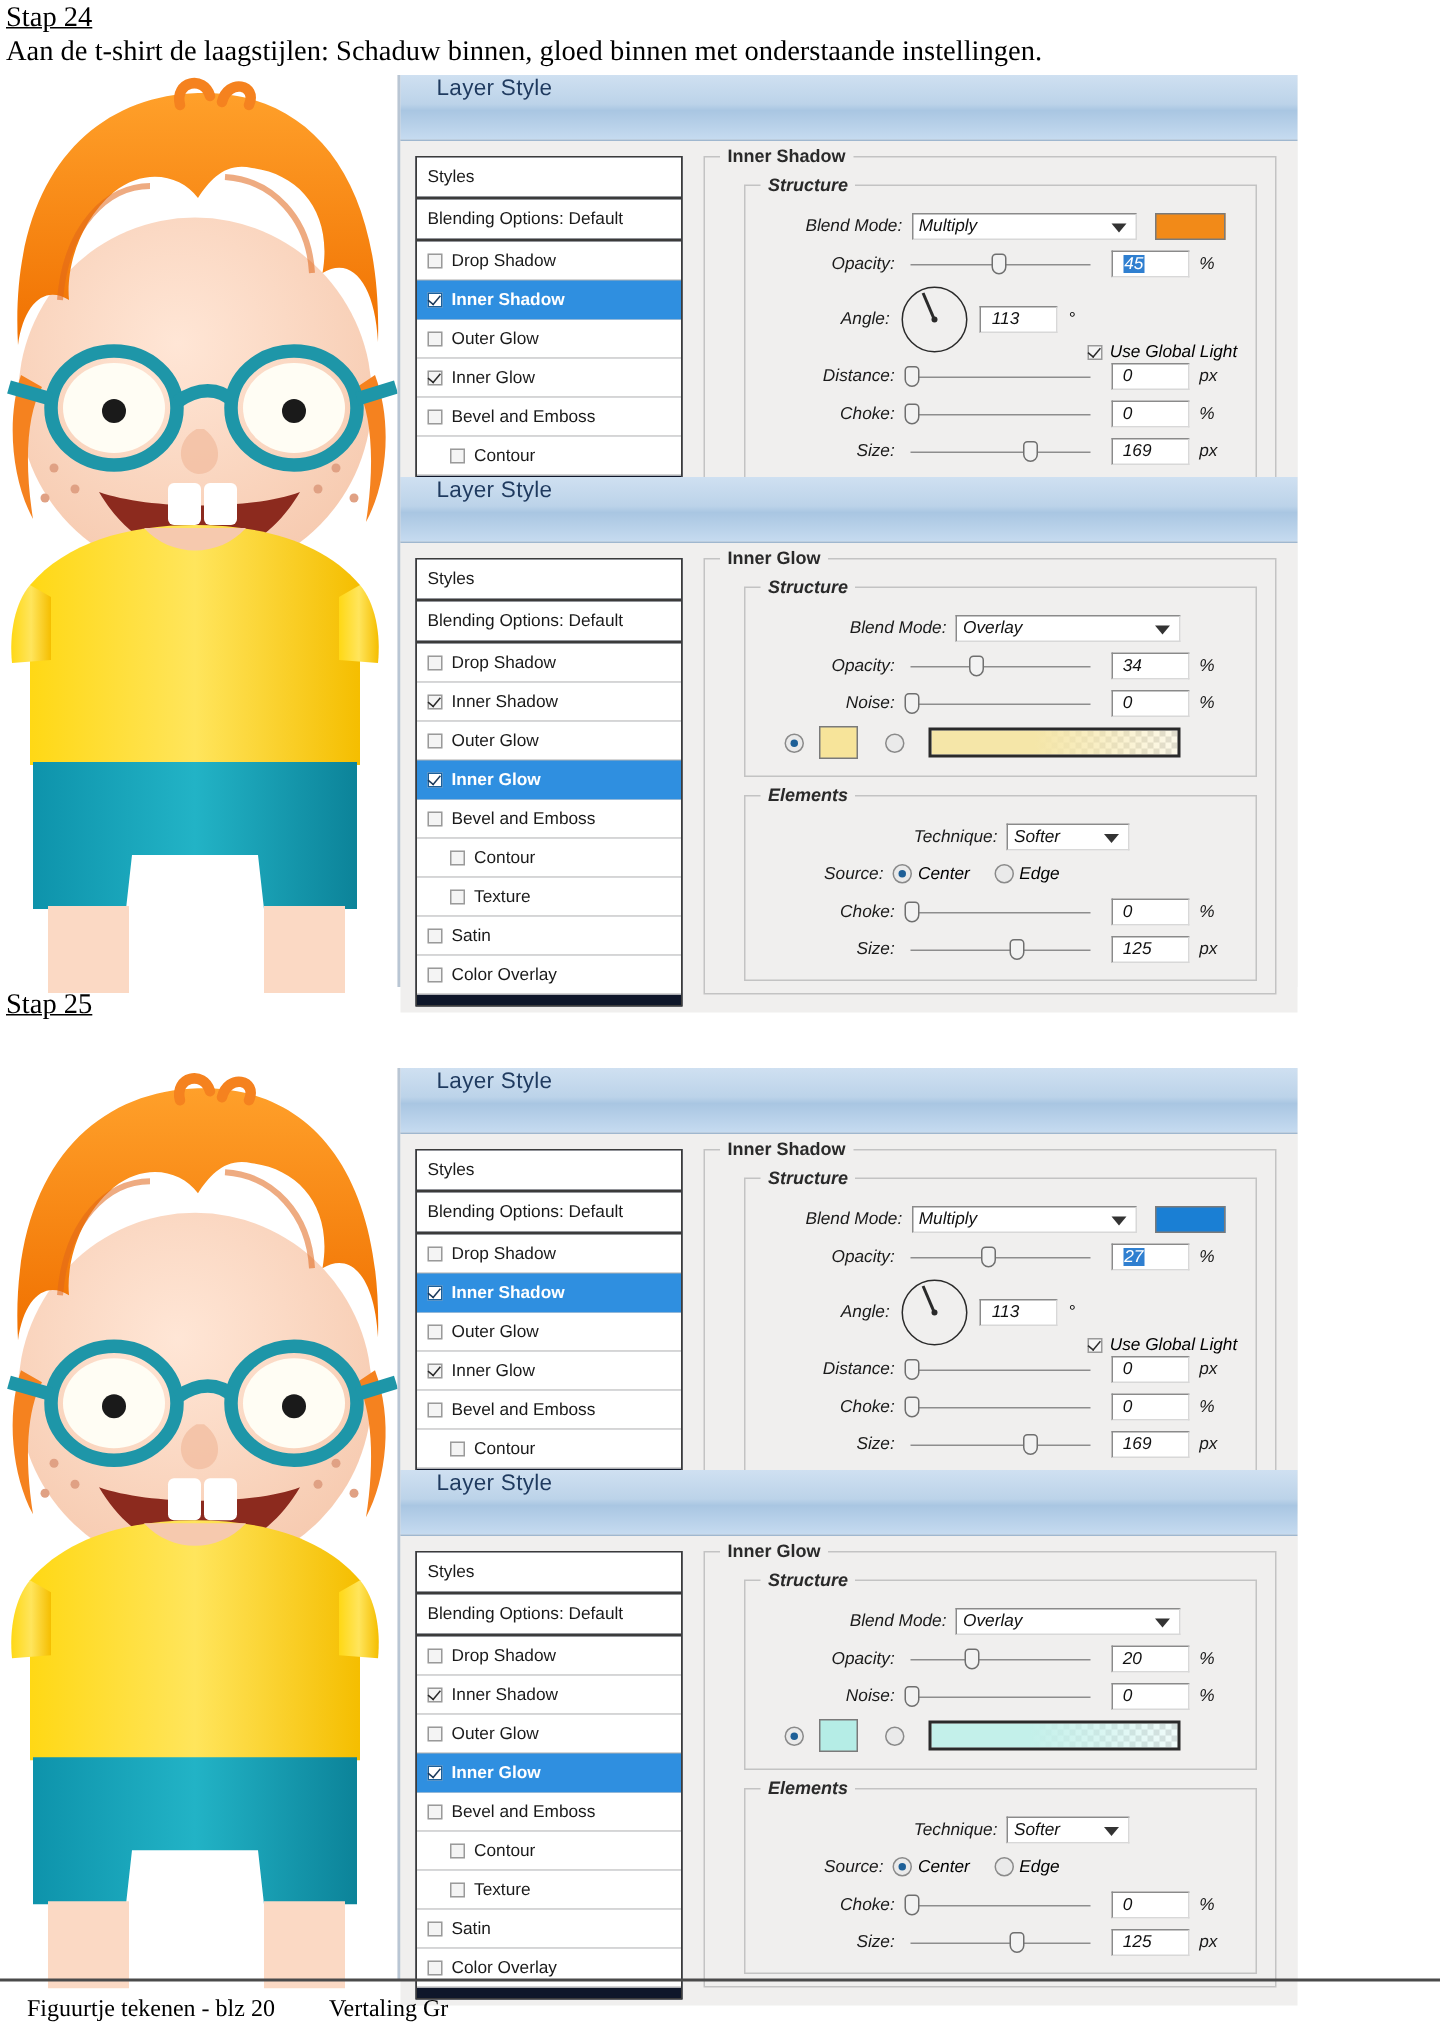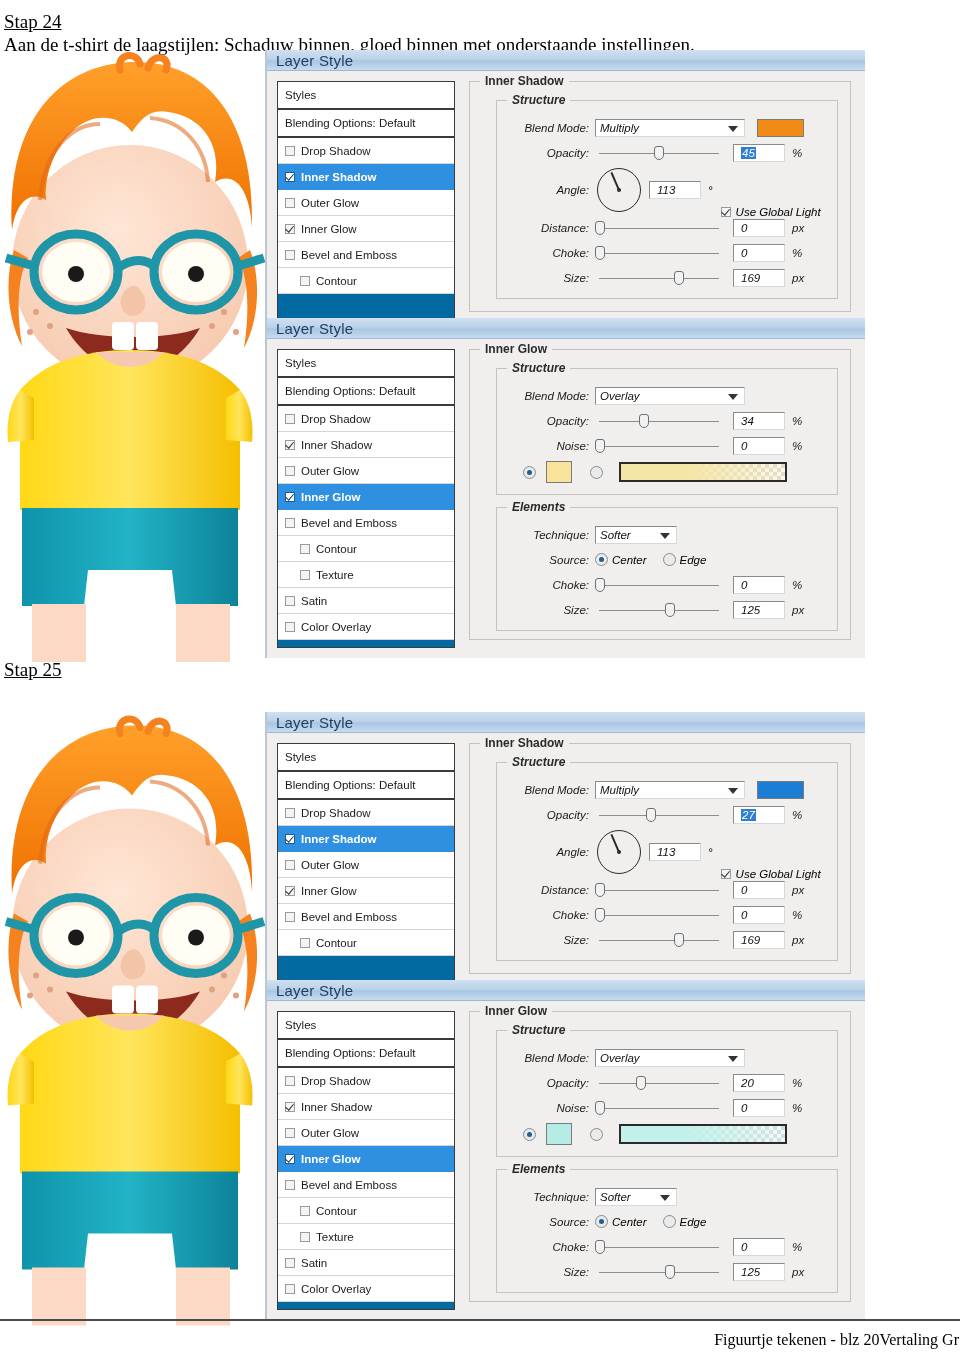--- a/index.html
+++ b/index.html
@@ -244,7 +244,7 @@
 </head>
 <body>
 
-<div class="block" style="position:absolute;left:0;top:12px;width:960px;">
+<div class="block" style="position:absolute;left:0;top:2px;width:960px;">
   <div class="step-head">Stap 24</div>
   <div class="step-body" style="margin-top:2px;">Aan de t-shirt de laagstijlen: Schaduw binnen, gloed binnen met onderstaande instellingen.</div>
 </div>

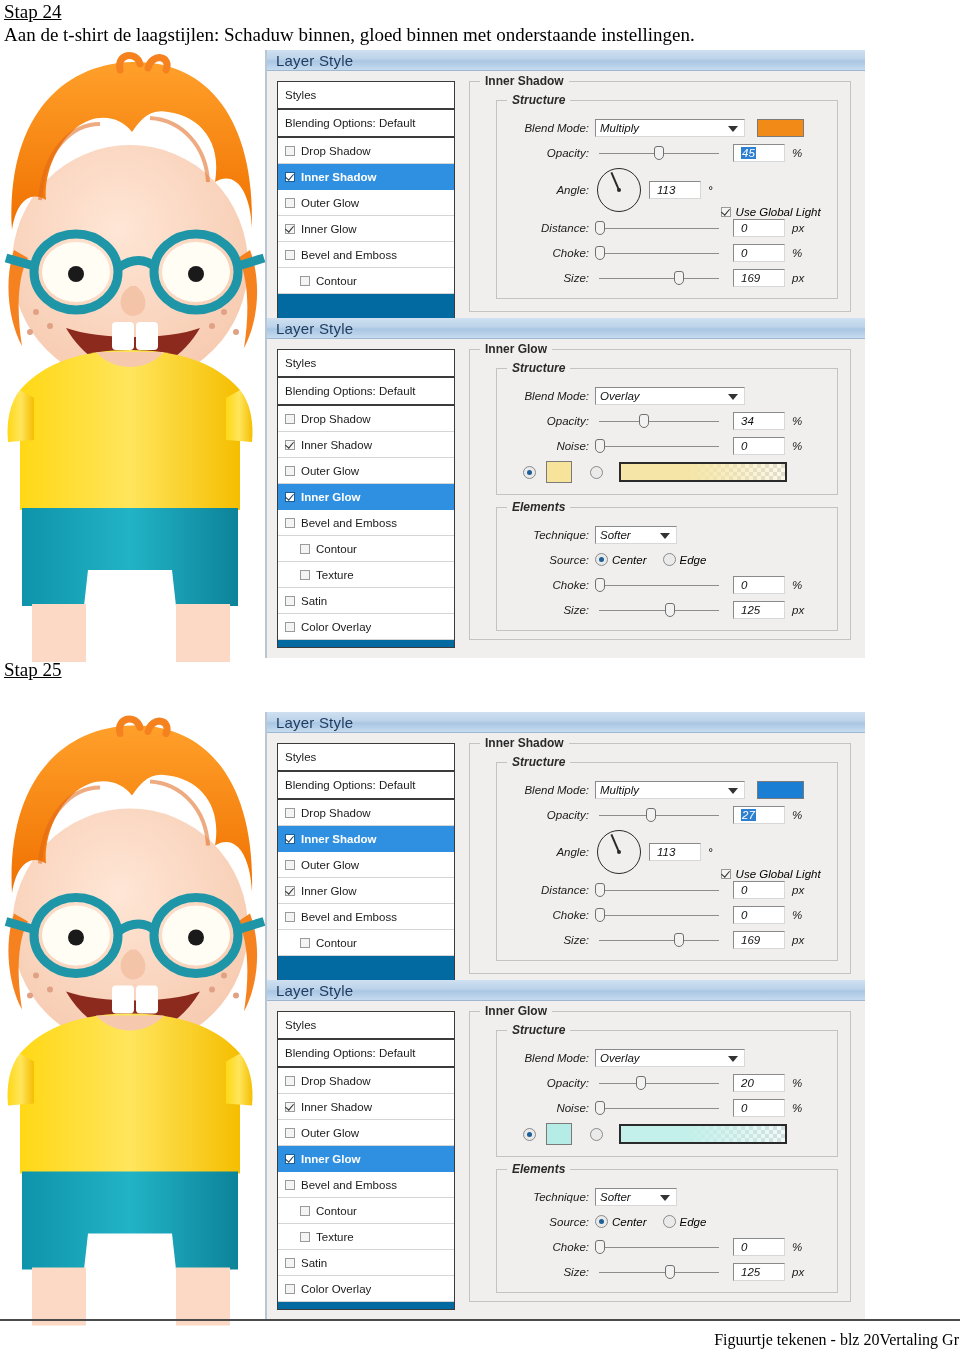--- a/index.html
+++ b/index.html
@@ -44,11 +44,11 @@
     font-family:"Liberation Sans", sans-serif;
   }
   .ls-title {
-    height:21px;
+    height:44px;
     background:linear-gradient(to bottom,#cfe0f1 0%,#bcd3e9 45%,#a9c6e2 55%,#c6dbf0 100%);
     border-bottom:1px solid #9fb7cf;
-    display:flex; align-items:center;
-    padding-left:9px;
+    display:flex; align-items:flex-start;
+    padding-left:24px;
     font-size:15px;
     color:#1f3a5f;
     letter-spacing:.2px;

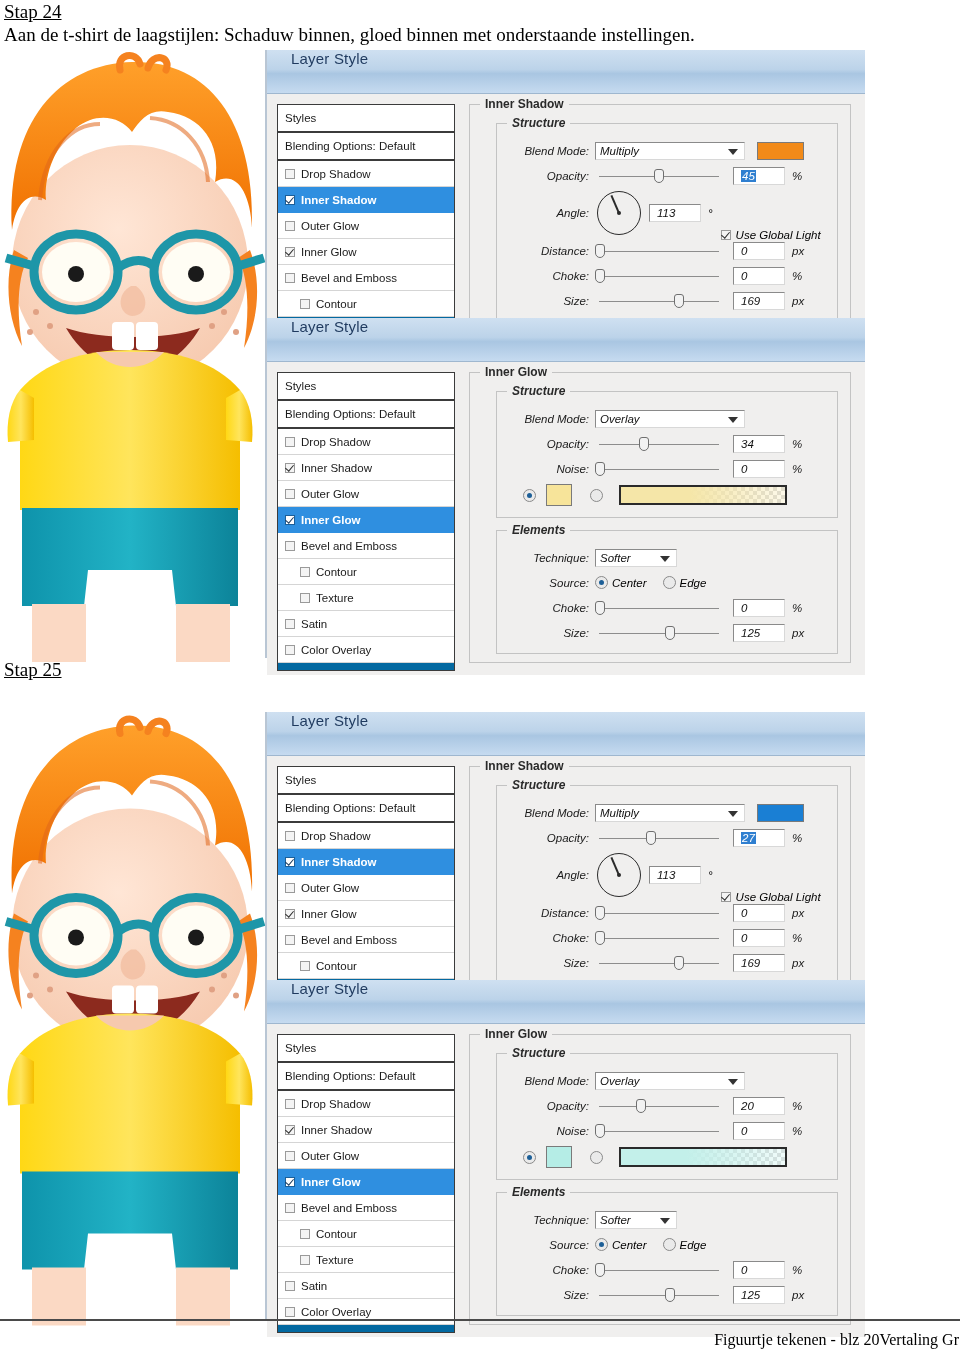--- a/index.html
+++ b/index.html
@@ -63,7 +63,7 @@
   .ls-list {
     width:178px;
     flex:0 0 178px;
-    background:#0369a1;
+    background:#0f172a;
     border:1px solid #3b3b3b;
     margin-left:4px;
     font-size:11.5px;

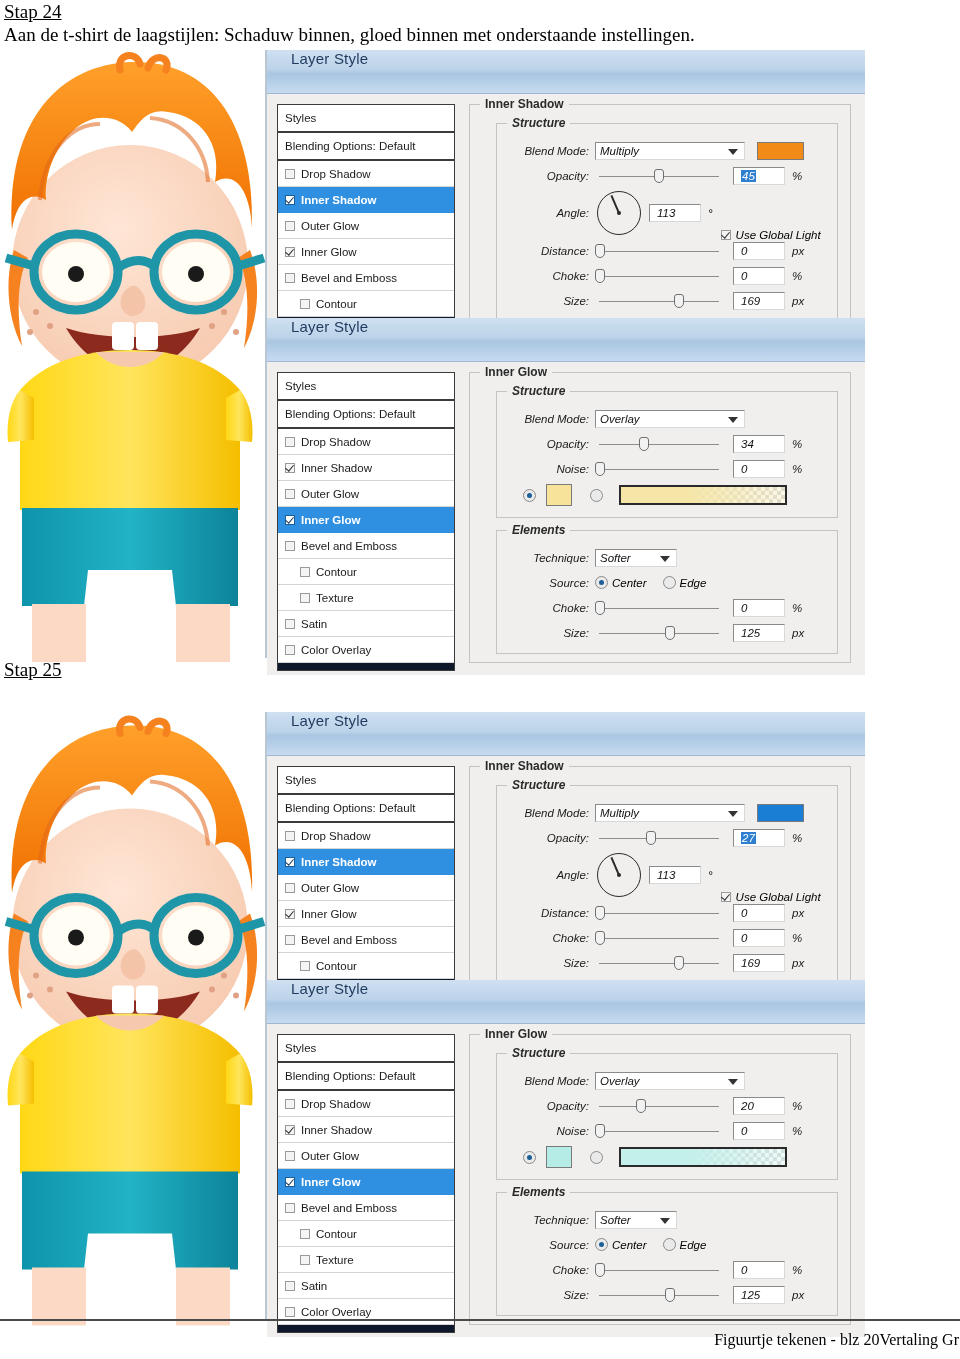--- a/index.html
+++ b/index.html
@@ -123,7 +123,7 @@
   }
   .fs.inner { margin:4px 2px 2px 16px; padding:14px 8px 8px 8px;font-style:italic; }
 
-  .fld { display:flex; align-items:center; height:25px; }
+  .fld { display:flex; align-items:center; height:25px;justify-content:center; }
   .lbl {
     font-size:11.5px; color:#1a1a1a; text-align:right;
     padding-right:6px; white-space:nowrap;

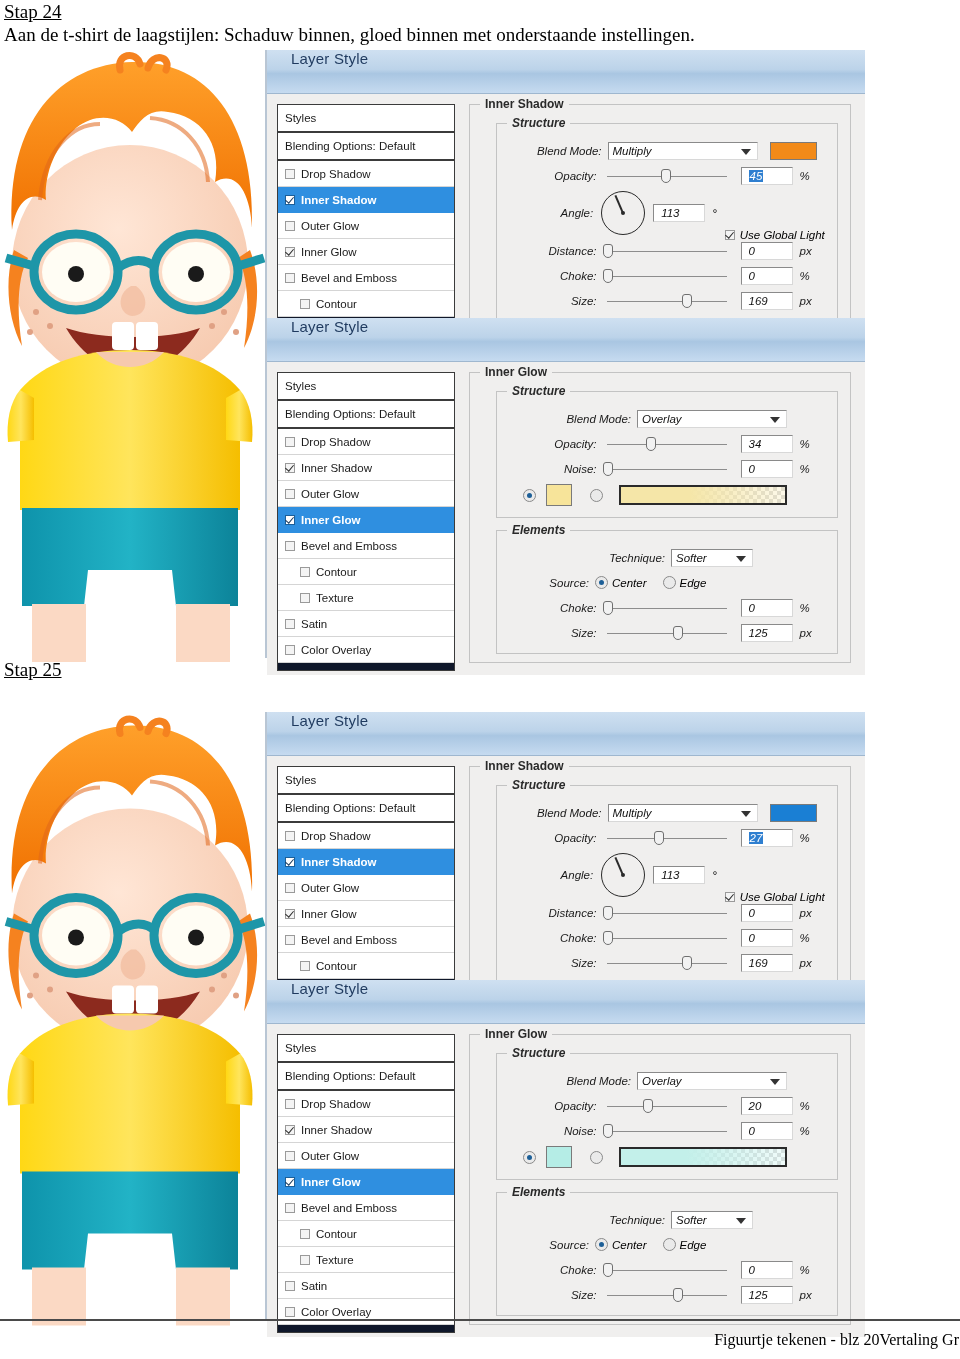--- a/index.html
+++ b/index.html
@@ -235,10 +235,10 @@
     position:absolute; left:0; right:0; bottom:0;
     height:40px;
     border-top:2px solid #4a4a4a;
-    display:flex; align-items:center; justify-content:flex-end;
-    padding:0 1px;
+    display:flex; align-items:center; justify-content:flex-start;
+    padding:0 18px;
     font-family:"Liberation Serif", serif;
-    font-size:16px; color:#000;
+    font-size:16px; color:#000;gap:36px;
   }
 </style>
 </head>

